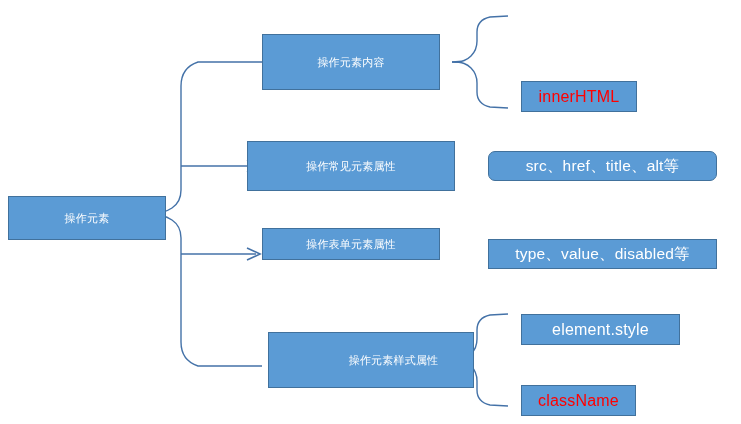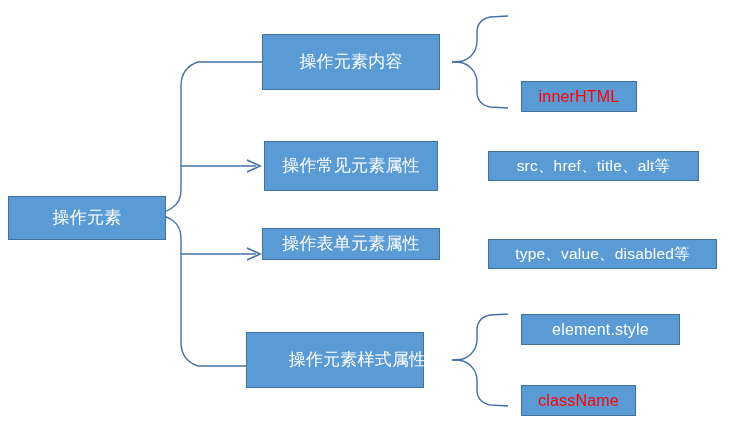--- a/index.html
+++ b/index.html
@@ -35,7 +35,7 @@
     color: #FF0000;
   }
   .cjk {
-    font-size: 17px;
+    font-size: 11px;
   }
   .latin {
     font-size: 16px;

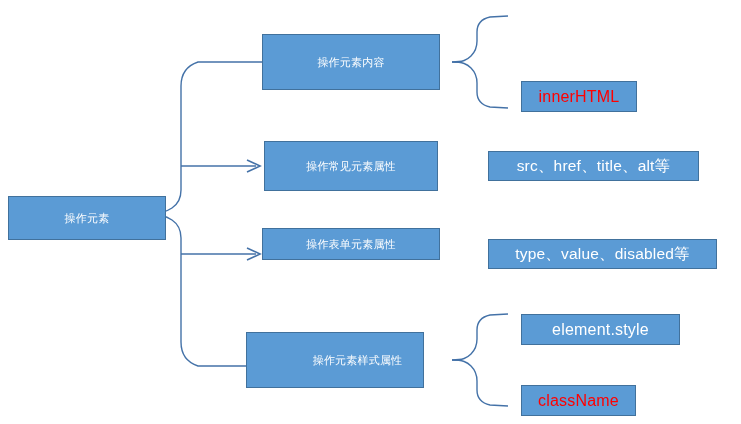--- a/index.html
+++ b/index.html
@@ -110,7 +110,7 @@
     <span>innerHTML</span>
   </div>
 
-  <div class="node cjk" style="left:264px; top:141px; width:174px; height:50px;">
+  <div class="node cjk" style="left:247px; top:141px; width:208px; height:50px;">
     <span>操作常见元素属性</span>
   </div>
 

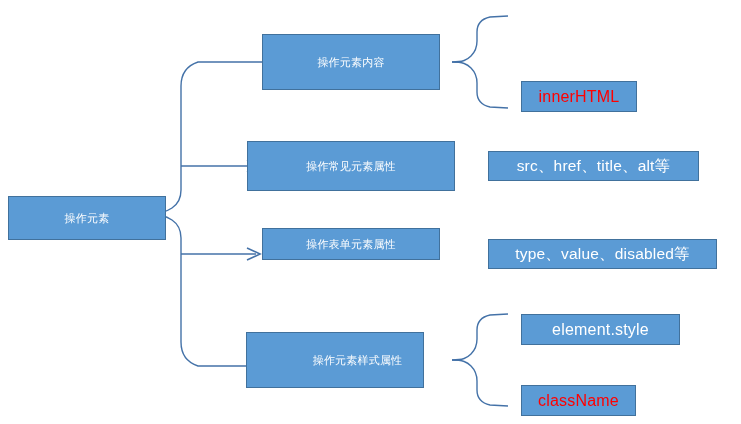--- a/index.html
+++ b/index.html
@@ -114,7 +114,7 @@
     <span>操作常见元素属性</span>
   </div>
 
-  <div class="node mixed" style="left:488px; top:151px; width:211px; height:30px;">
+  <div class="node mixed" style="left:488px; top:151px; width:229px; height:30px;border-radius:7px;">
     <span>src、href、title、alt等</span>
   </div>
 

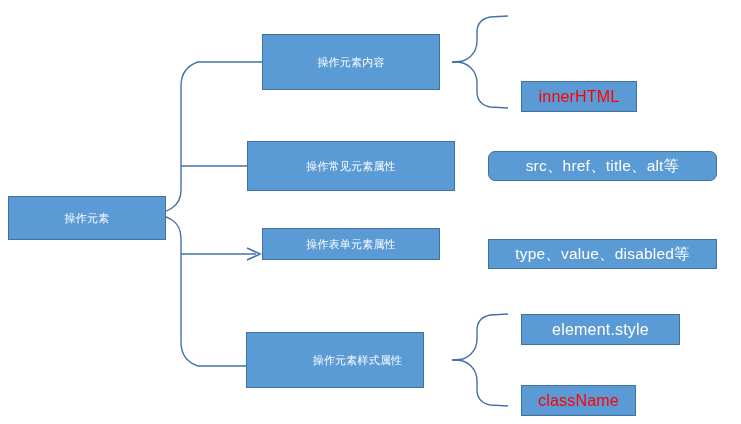--- a/index.html
+++ b/index.html
@@ -126,7 +126,7 @@
     <span>type、value、disabled等</span>
   </div>
 
-  <div class="node cjk" style="left:246px; top:332px; width:178px; height:56px;padding-left:45px;">
+  <div class="node cjk" style="left:268px; top:332px; width:206px; height:56px;padding-left:45px;">
     <span>操作元素样式属性</span>
   </div>
 

